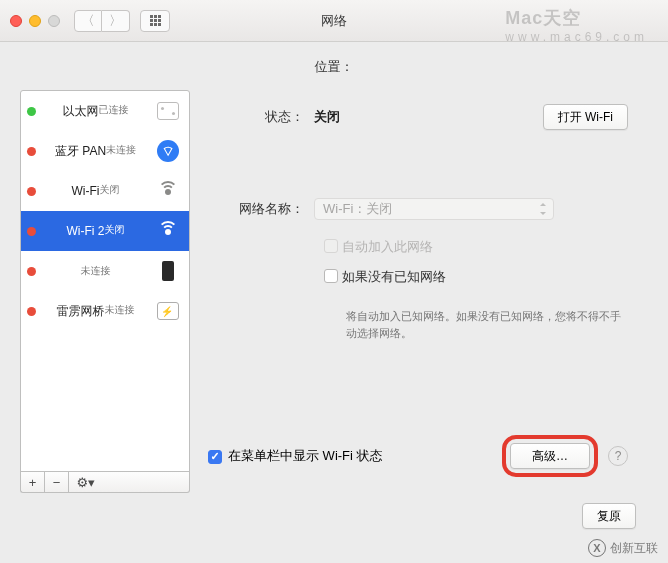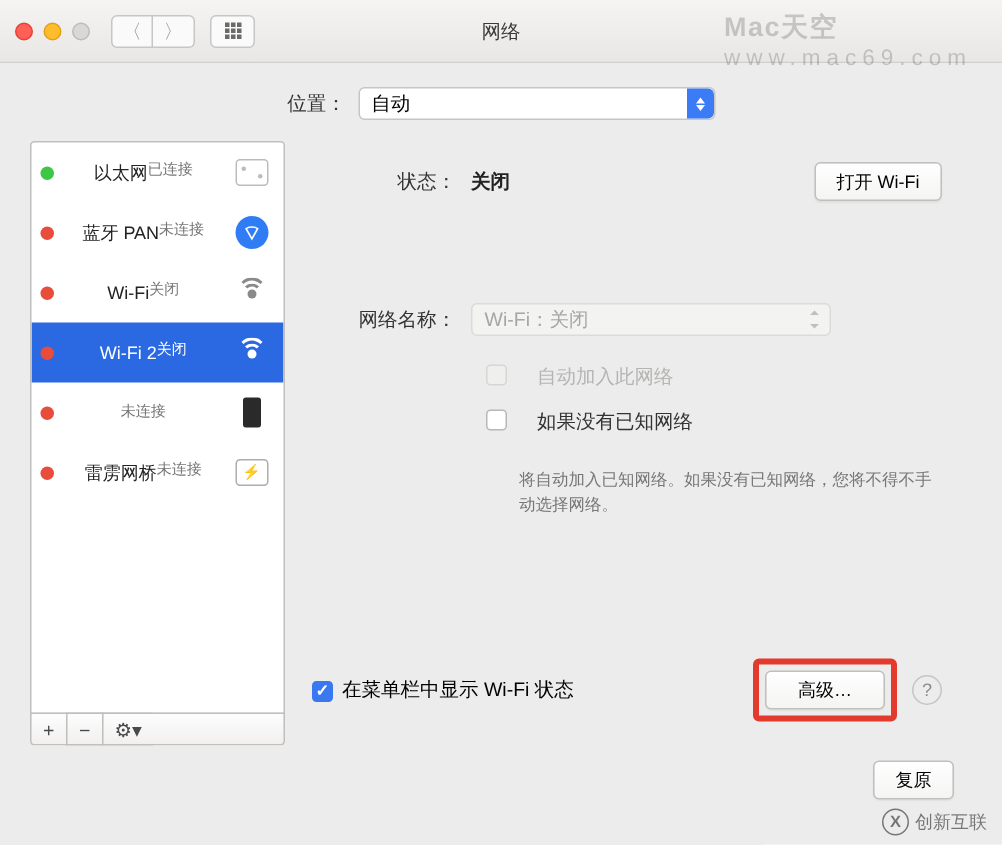--- a/index.html
+++ b/index.html
@@ -91,7 +91,7 @@
 
 .revert-row { display:flex; justify-content:flex-end; padding: 10px 32px 0 0; }
 .watermark1 { position:absolute; right:20px; top:6px; color:rgba(0,0,0,.18); font-size:18px; font-weight:bold; letter-spacing:1px; pointer-events:none; }
-.watermark1 small { display:block; font-size:15px; font-weight:normal; letter-spacing:4px; text-align:center; }
+.watermark1 small { display:block; font-size:12px; font-weight:normal; letter-spacing:4px; text-align:center; }
 .watermark2 { position:absolute; right:10px; bottom:6px; display:flex; align-items:center; gap:4px; color:rgba(0,0,0,.5); font-size:12px; pointer-events:none; }
 .watermark2 .c { width:18px; height:18px; border:1.5px solid rgba(0,0,0,.5); border-radius:50%; display:flex; align-items:center; justify-content:center; font-size:11px; font-weight:bold; }
 </style>

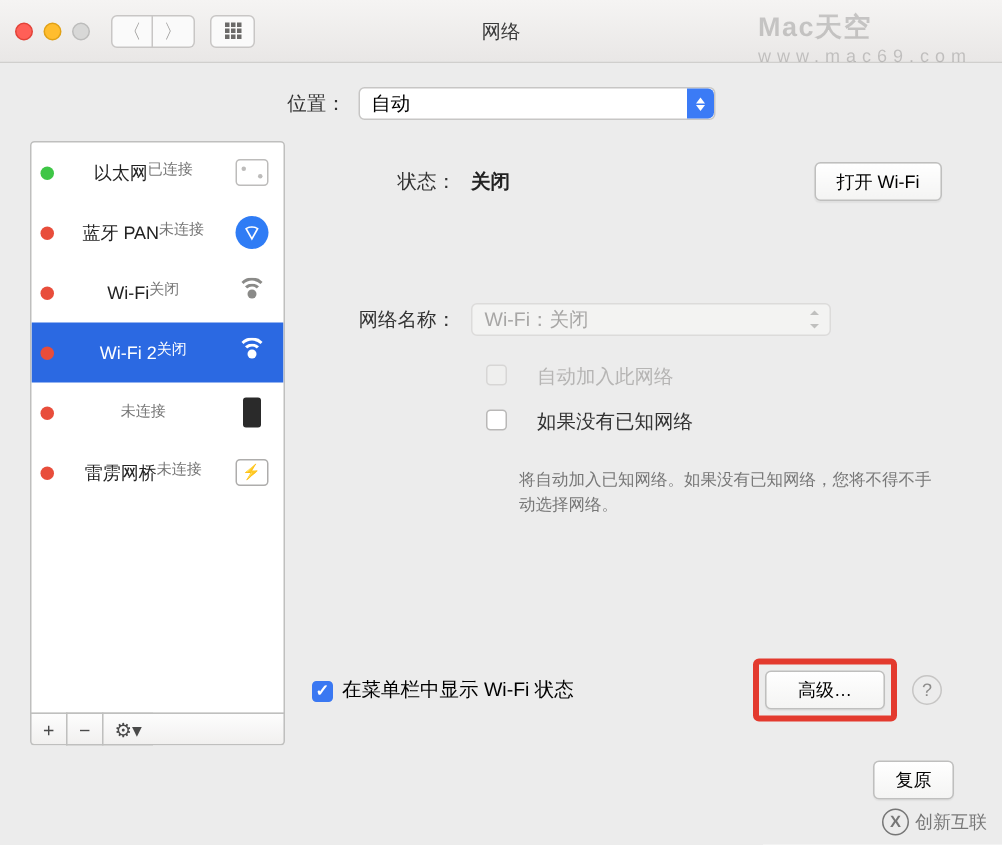--- a/index.html
+++ b/index.html
@@ -130,10 +130,6 @@
 <div class="window-body">
   <div class="loc-row">
     <span class="loc-label">位置：</span>
-    <div class="loc-select">
-      <span>自动</span>
-      <span class="arr"></span>
-    </div>
   </div>
 
   <div class="content">

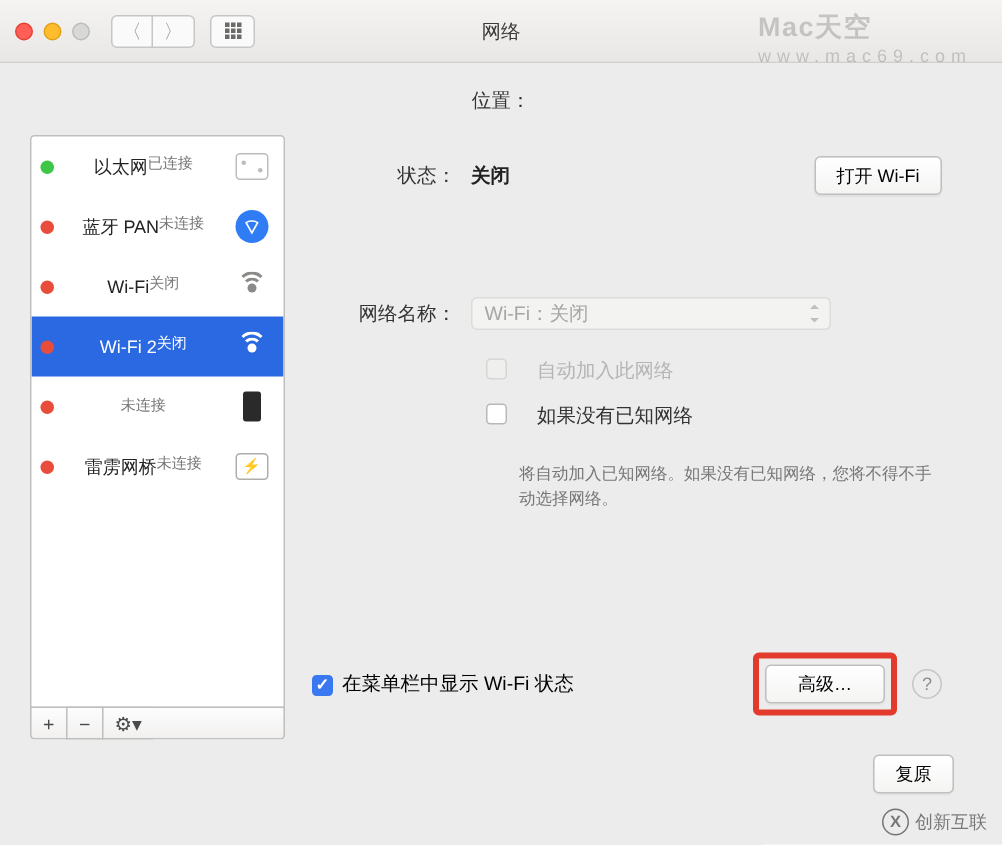--- a/index.html
+++ b/index.html
@@ -74,7 +74,7 @@
 .name-select::after { content:''; position:absolute; right:7px; top:50%; margin-top:-6px; border-left:3px solid transparent; border-right:3px solid transparent; border-bottom:3px solid #bfbfbe; }
 .name-select::before { content:''; position:absolute; right:7px; top:50%; margin-top:3px; border-left:3px solid transparent; border-right:3px solid transparent; border-top:3px solid #bfbfbe; }
 
-.chk-row { display:flex; align-items:flex-start; margin-bottom: 6px; padding-left: 116px; gap: 20px; }
+.chk-row { display:flex; align-items:flex-start; margin-bottom: 6px; padding-left: 116px; gap: 4px; }
 .chk { width: 14px; height: 14px; border: 1px solid #b9b8b7; border-radius: 3px; background:#fff; flex-shrink:0; margin-top:1px; }
 .chk.disabled { background:#efefee; border-color:#d7d6d5; }
 .chk.checked { background:#3a78f2; border-color:#3a78f2; display:flex; align-items:center; justify-content:center; }

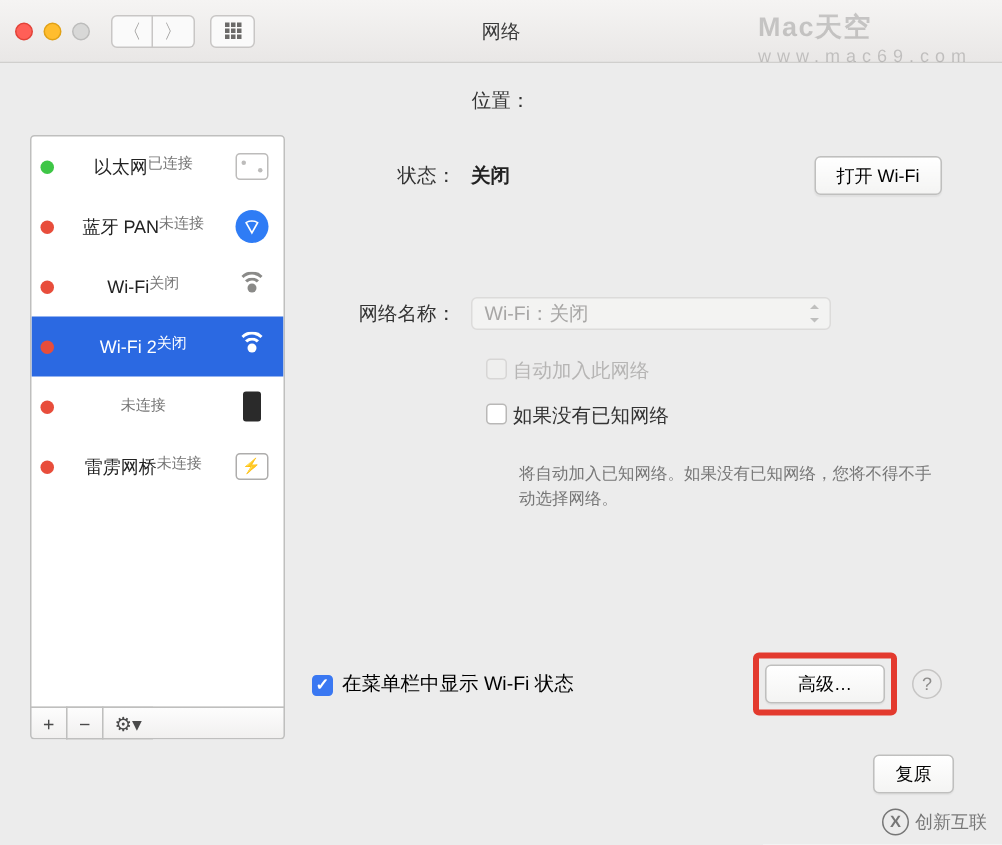--- a/index.html
+++ b/index.html
@@ -85,7 +85,7 @@
 
 .bottom-row { position:absolute; left:0; right:0; bottom:16px; display:flex; align-items:center; padding: 0 20px 0 0; }
 .bottom-chk { display:flex; align-items:center; gap: 6px; font-size:13px; }
-.hl-box { border: 4px solid #e33a2e; padding: 4px; border-radius: 4px; }
+.hl-box { border: 4px solid #e33a2e; padding: 4px; border-radius: 14px; }
 .adv-btn { min-width: 80px; justify-content:center; }
 .help-c { width: 20px; height: 20px; border: 1px solid #c6c5c4; border-radius: 50%; margin-left: 10px; display:flex; align-items:center; justify-content:center; font-size:12px; color:#8d8c8b; }
 

